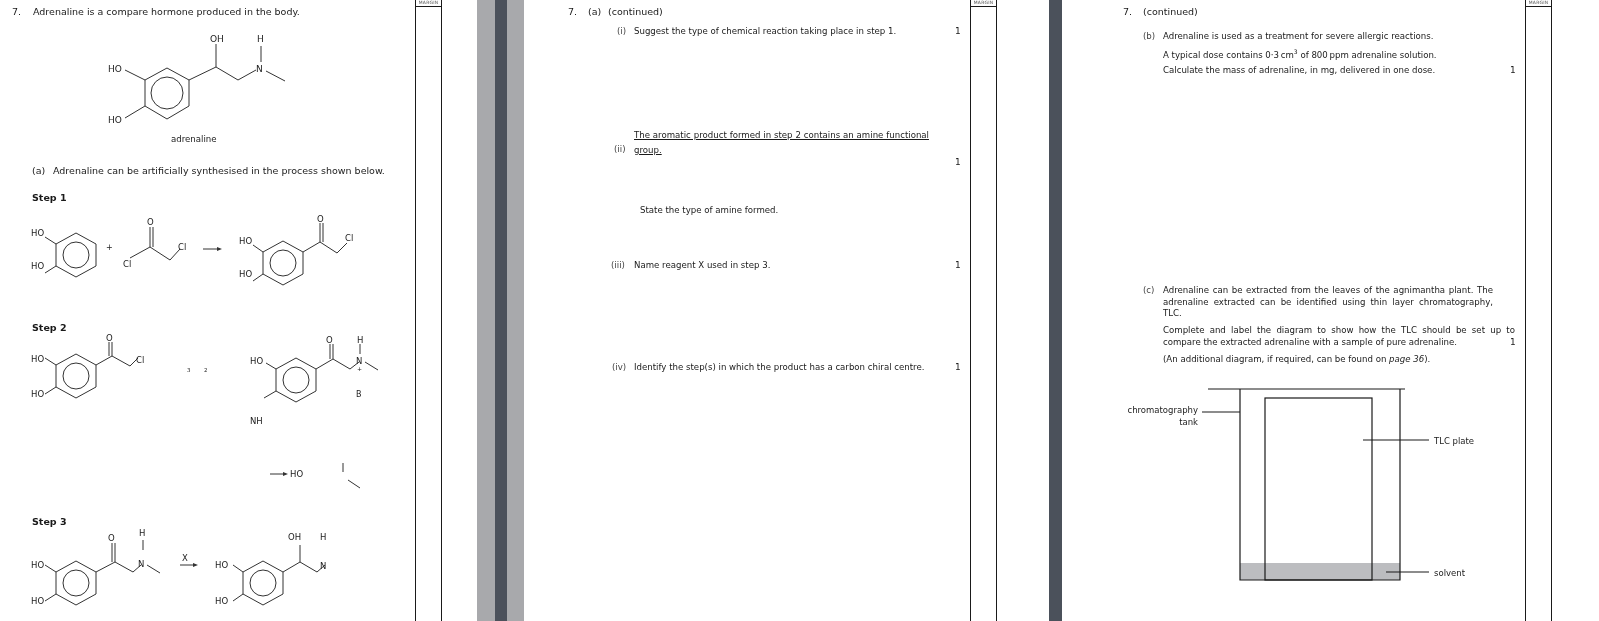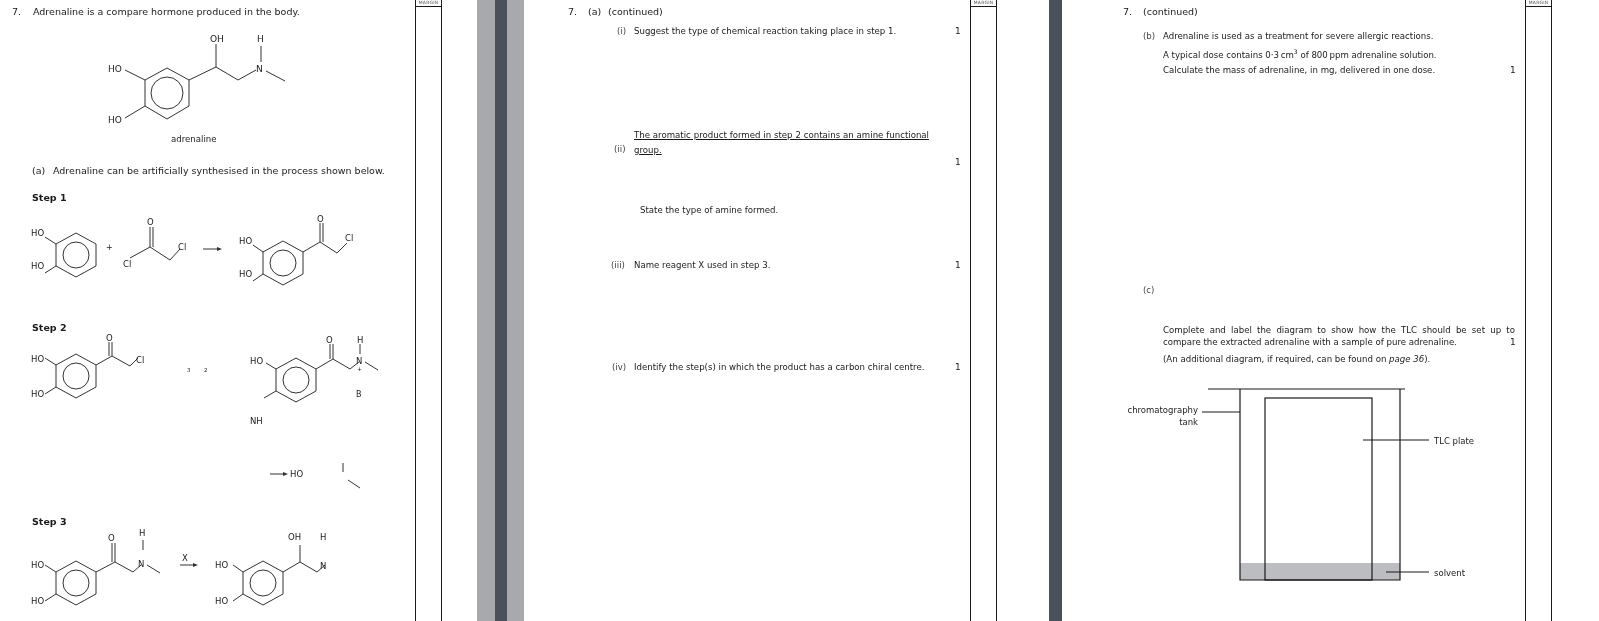--- a/index.html
+++ b/index.html
@@ -231,6 +231,7 @@
   <span class="abs mark" style="left:448px; top:65px;">1</span>
 
   <span class="abs small" style="left:81px; top:285px; color:#444;">(c)</span>
+  <div class="abs q small just" style="left:101px; top:285px; width:330px; line-height:11.5px;">Adrenaline can be extracted from the leaves of the agnimantha plant. The adrenaline extracted can be identified using thin layer chromatography, TLC.</div>
   <div class="abs q small just" style="left:101px; top:325px; width:352px; line-height:11.5px;">Complete and label the diagram to show how the TLC should be set up to compare the extracted adrenaline with a sample of pure adrenaline.</div>
   <span class="abs mark" style="left:448px; top:337px;">1</span>
   <span class="abs q small" style="left:101px; top:354px;">

